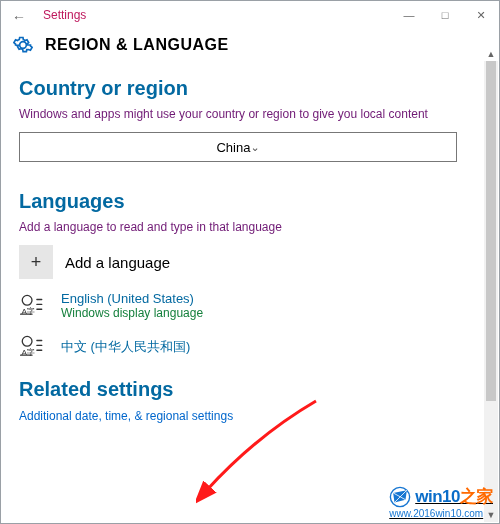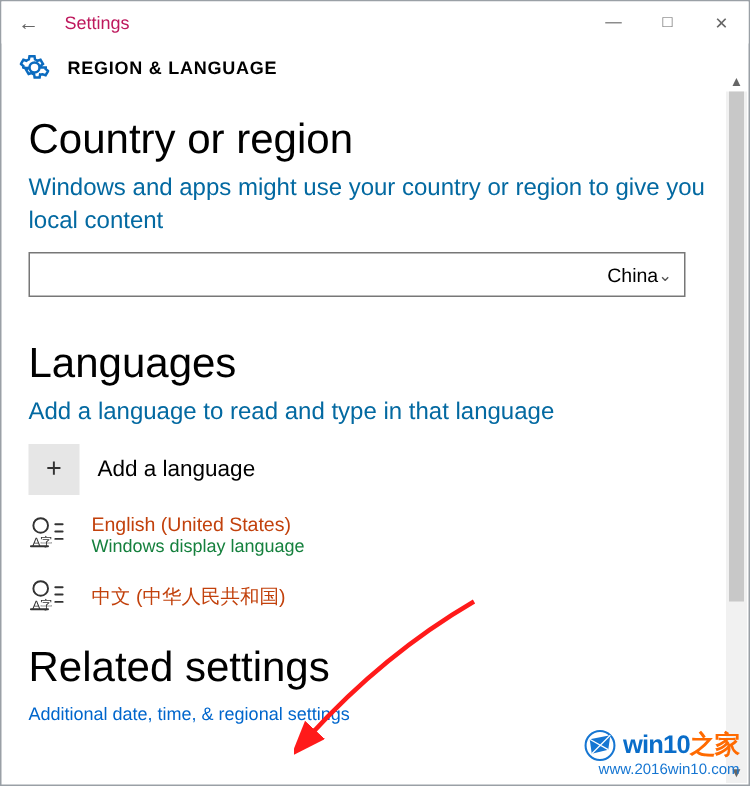--- a/index.html
+++ b/index.html
@@ -61,7 +61,7 @@
   }
   .gear-icon svg { display:block; }
   .header-text {
-    font-size: 12px;
+    font-size: 16px;
     font-weight: 600;
     letter-spacing: 0.5px;
   }

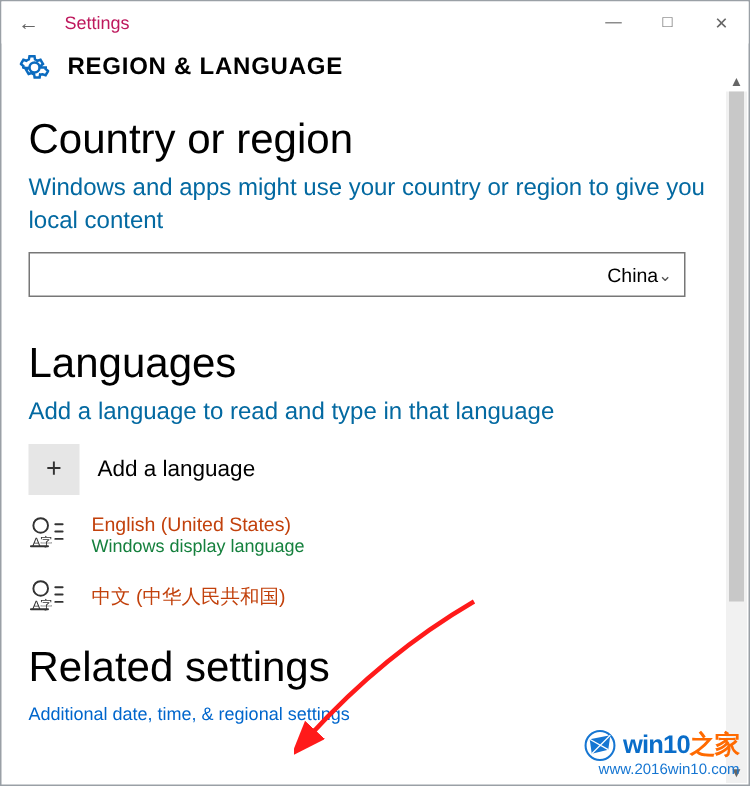--- a/index.html
+++ b/index.html
@@ -72,11 +72,11 @@
     position: relative;
   }
   .section-title {
-    font-size: 28px;
-    font-weight: 400;
+    font-size: 20px;
+    font-weight: 700;
     margin-top: 10px;
     margin-bottom: 6px;
-    color: #000000;
+    color: #0369a1;
   }
   .section-desc {
     font-size: 16px;

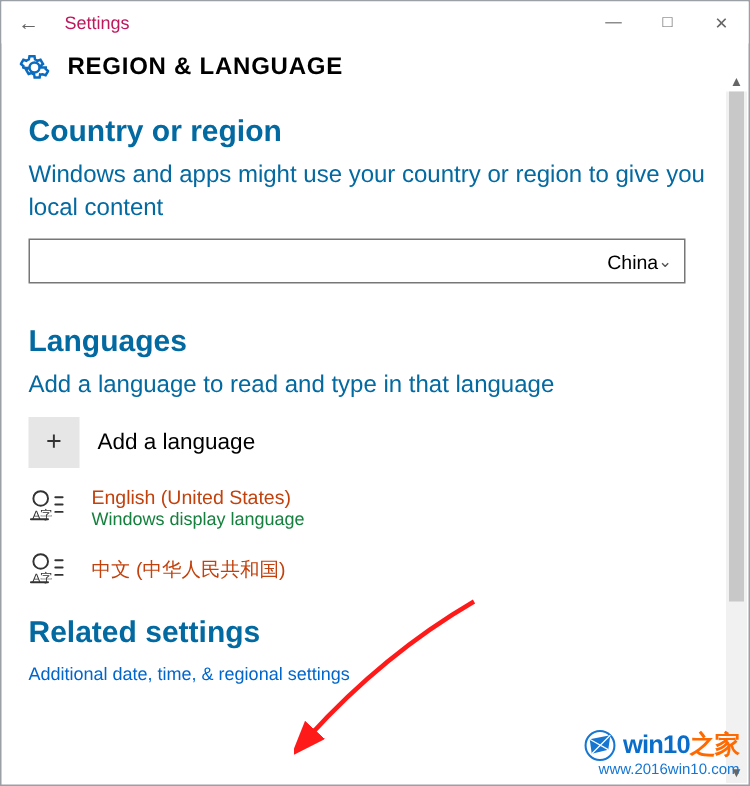--- a/index.html
+++ b/index.html
@@ -79,8 +79,8 @@
     color: #0369a1;
   }
   .section-desc {
-    font-size: 16px;
-    color: #0369a1;
+    font-size: 12px;
+    color: #701a75;
     line-height: 1.35;
     margin-bottom: 10px;
   }

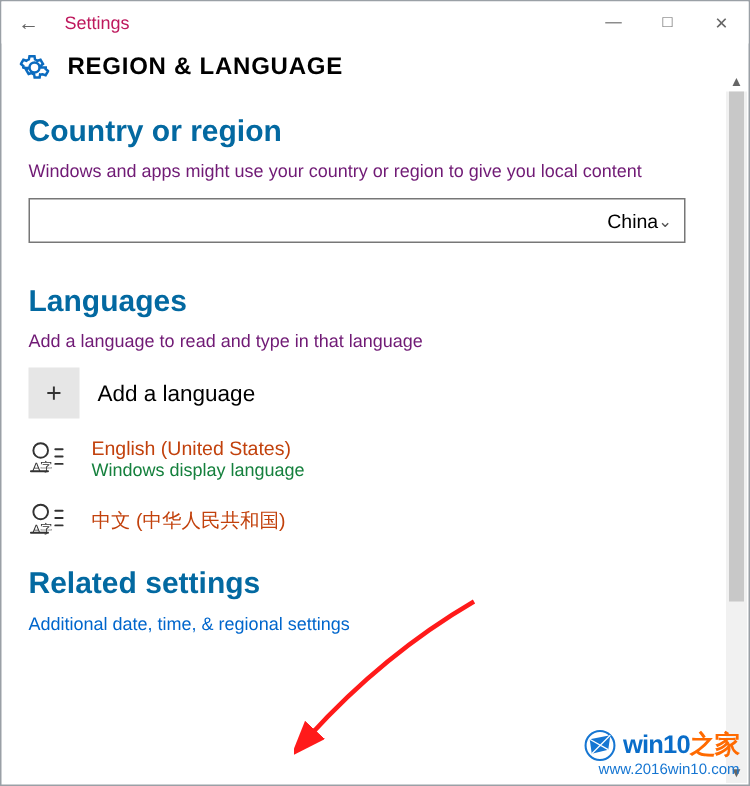--- a/index.html
+++ b/index.html
@@ -89,7 +89,7 @@
     height: 28px;
     display: flex;
     align-items: center;
-    justify-content: flex-end;
+    justify-content: center;
     padding: 0 8px;
     font-size: 13px;
     width: 420px;

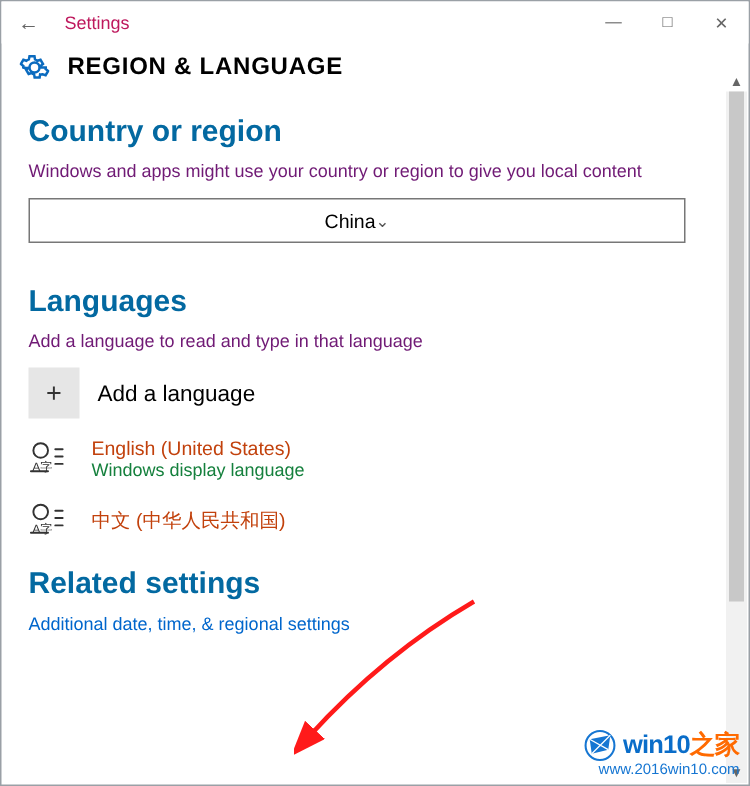--- a/index.html
+++ b/index.html
@@ -125,7 +125,7 @@
   }
   .lang-text .primary {
     font-size: 13px;
-    color: #c2410c;
+    color: #0369a1;
   }
   .lang-text .secondary {
     font-size: 12px;

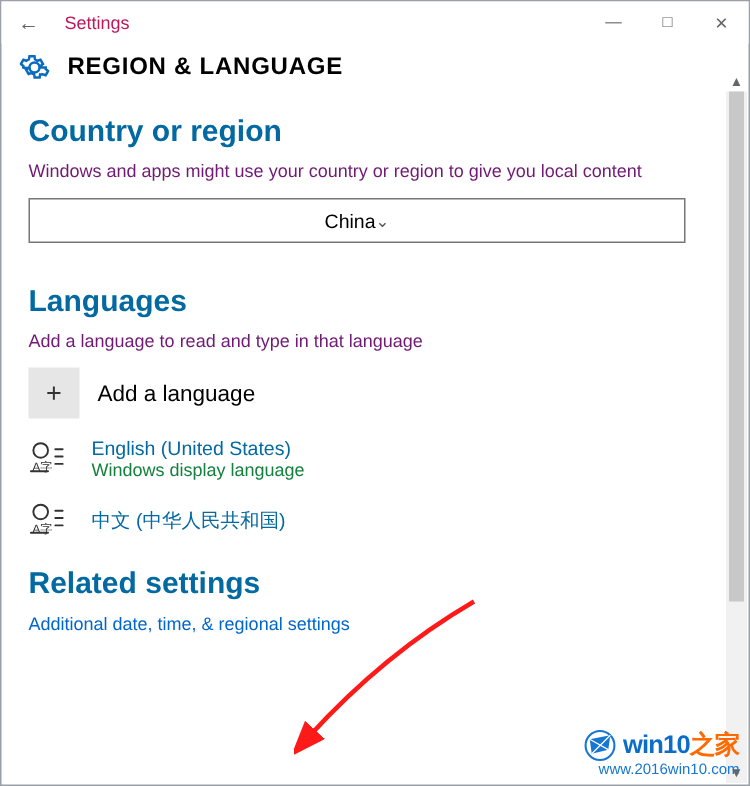--- a/index.html
+++ b/index.html
@@ -167,8 +167,9 @@
     bottom: 4px;
     display: flex;
     flex-direction: column;
-    align-items: flex-end;
+    align-items: flex-start;
     pointer-events: none;
+    text-decoration: underline;
   }
   .watermark .brand {
     display: flex;

